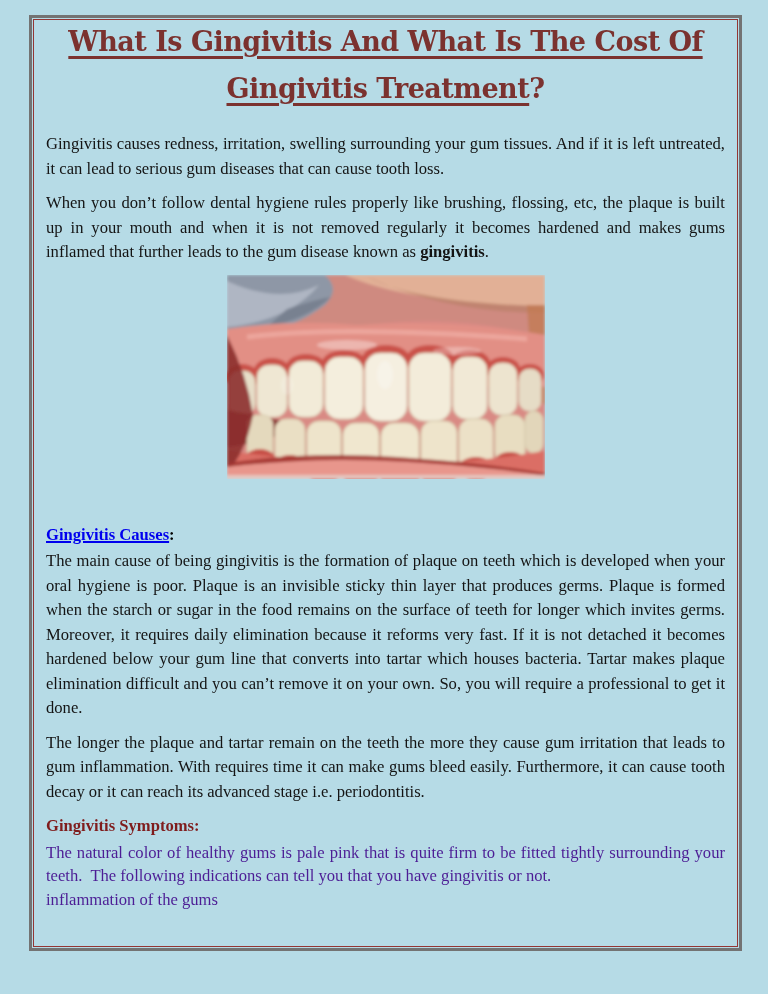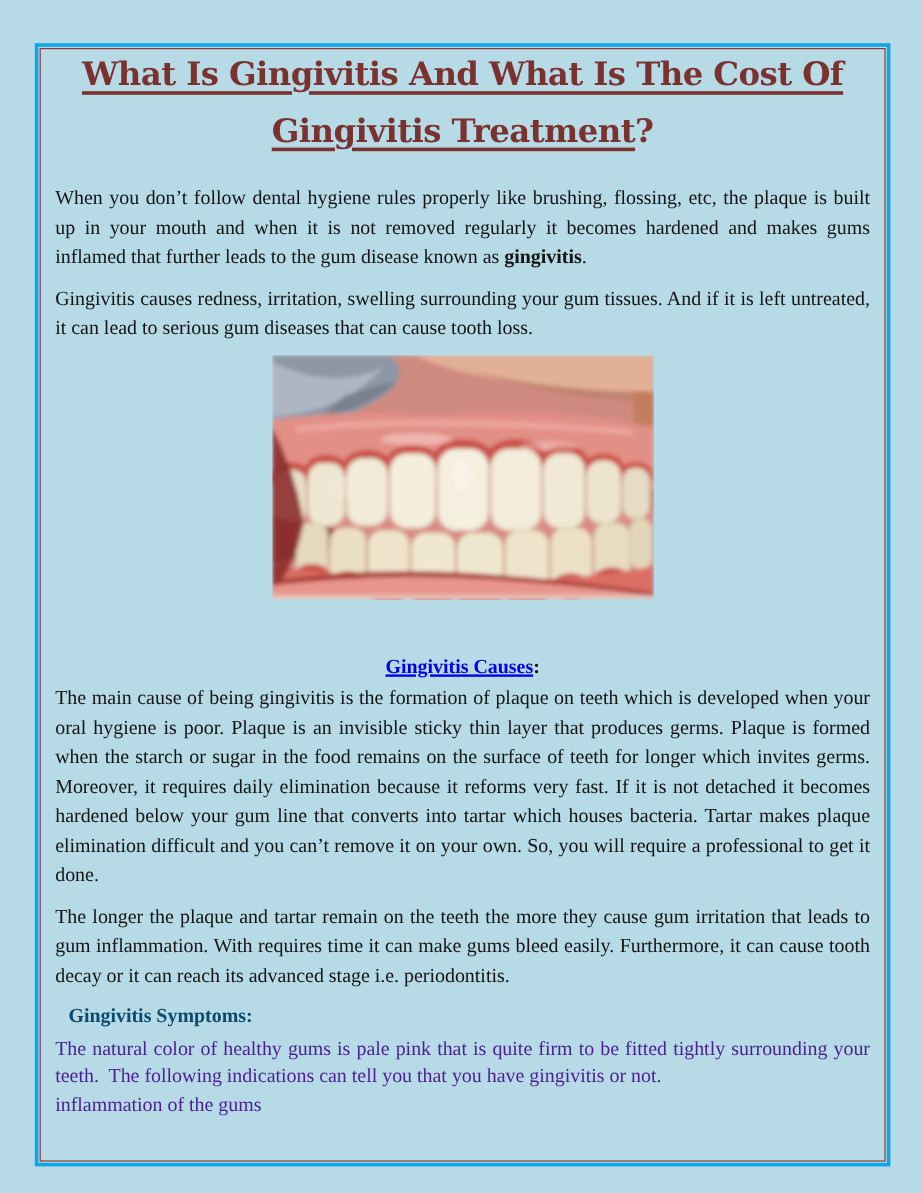--- a/index.html
+++ b/index.html
@@ -11,8 +11,8 @@
     color:#111;
   }
   .frame{
-    position:absolute;left:29px;top:36px;width:713px;height:936px;
-    border:3px solid #0ea5e9;box-sizing:border-box;
+    position:absolute;left:29px;top:15px;width:713px;height:936px;
+    border:3px solid #737373;box-sizing:border-box;
   }
   .frame-inner{
     position:absolute;top:1px;left:1px;right:1px;bottom:1px;

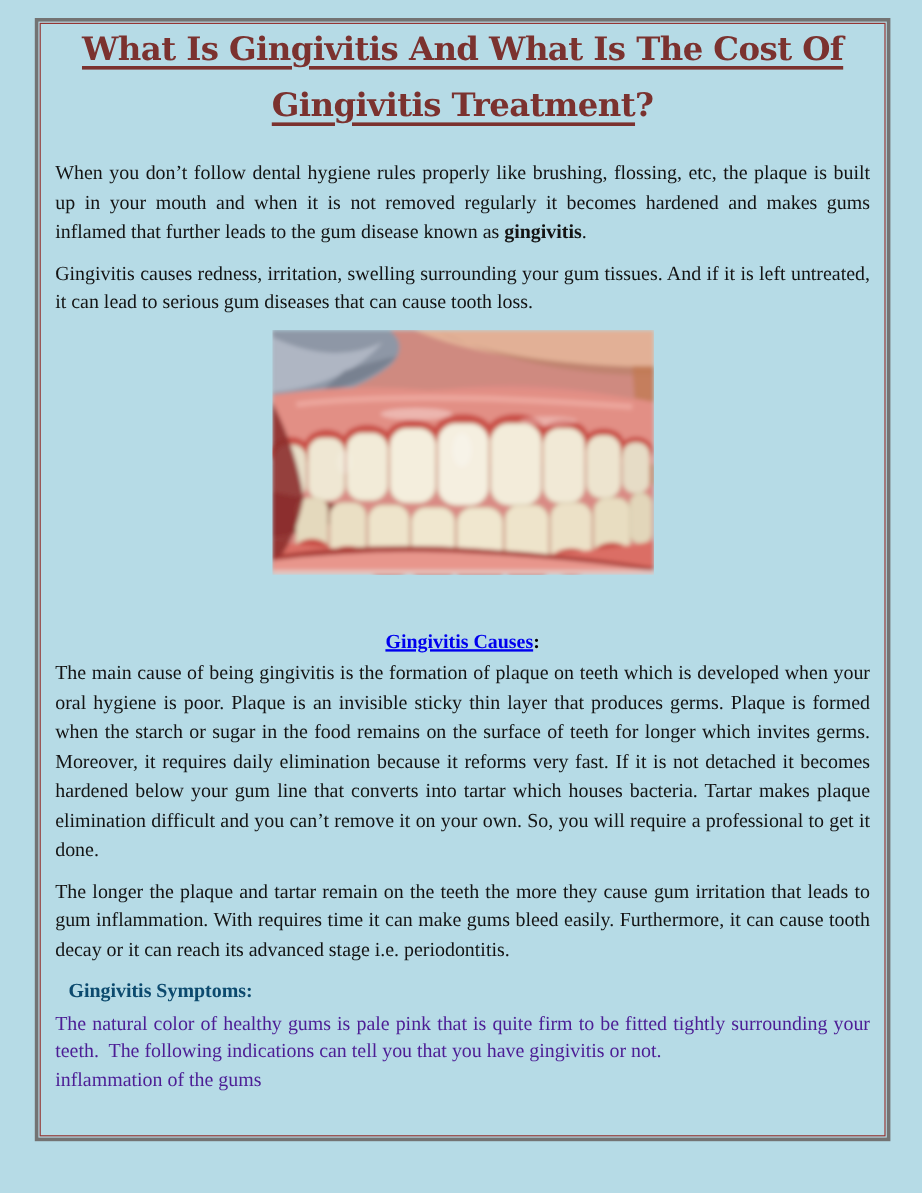--- a/index.html
+++ b/index.html
@@ -75,9 +75,9 @@
       <span class="u">Gingivitis Treatment</span><span>?</span>
     </h1>
 
+    <p class="body">Gingivitis causes redness, irritation, swelling surrounding your gum tissues. And if it is left untreated, it can lead to serious gum diseases that can cause tooth loss.</p>
+
     <p class="body"><span>When you don’t follow dental hygiene rules properly like brushing, flossing, etc, the plaque is built up in your mouth and when it is not removed regularly it becomes hardened and makes gums inflamed that further leads to the gum disease known as </span><b>gingivitis</b><span>.</span></p>
-
-    <p class="body">Gingivitis causes redness, irritation, swelling surrounding your gum tissues. And if it is left untreated, it can lead to serious gum diseases that can cause tooth loss.</p>
 
     <div class="photo-wrap">
       <svg class="photo" viewBox="0 0 318 204" role="img">

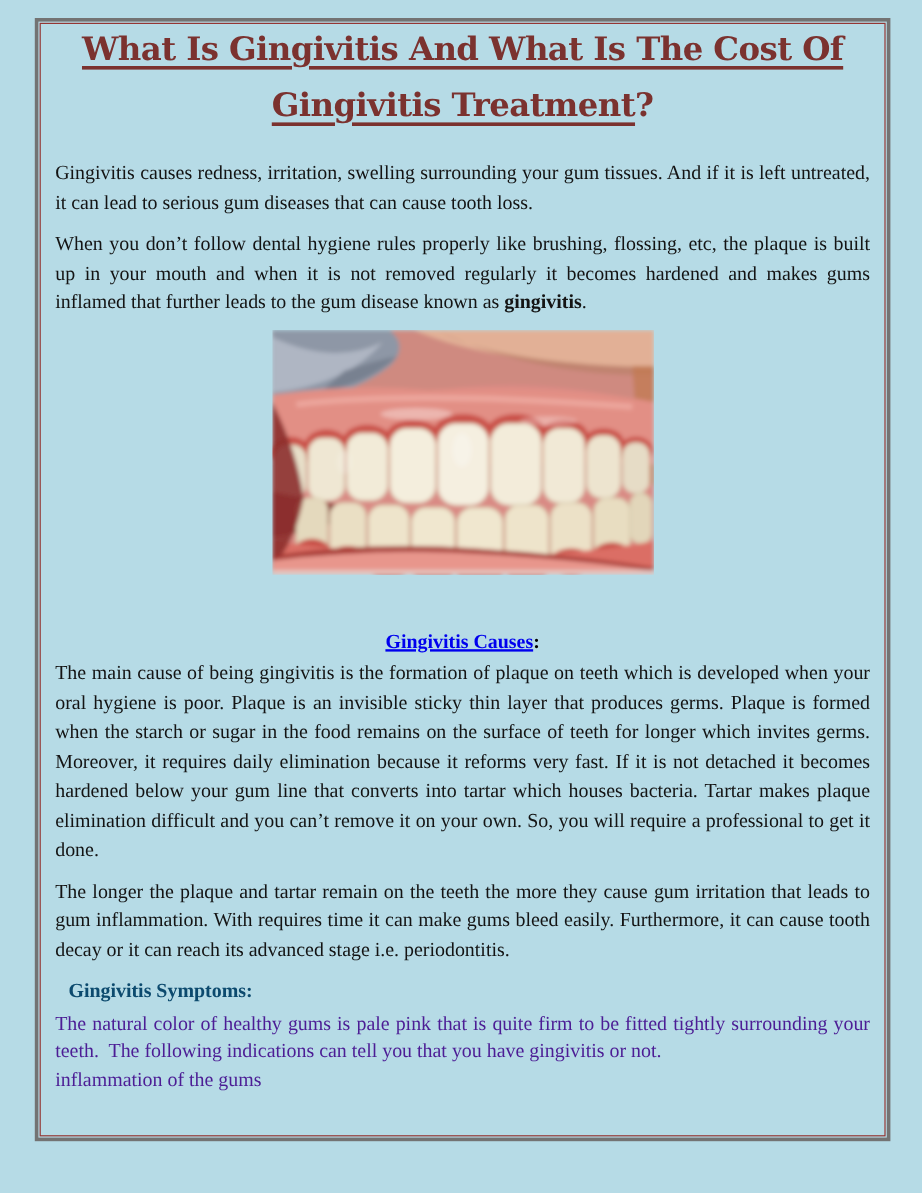--- a/index.html
+++ b/index.html
@@ -46,7 +46,7 @@
   svg.photo{width:318px;height:204px;display:block;margin:0 auto;}
   p.heading-line{
     font-size:16.6px;line-height:24.5px;font-weight:bold;
-    margin:0 0 2px 0;color:#000;text-align:center;
+    margin:0 0 2px 0;color:#000;
   }
   a.causes-link{
     color:#0000EE;

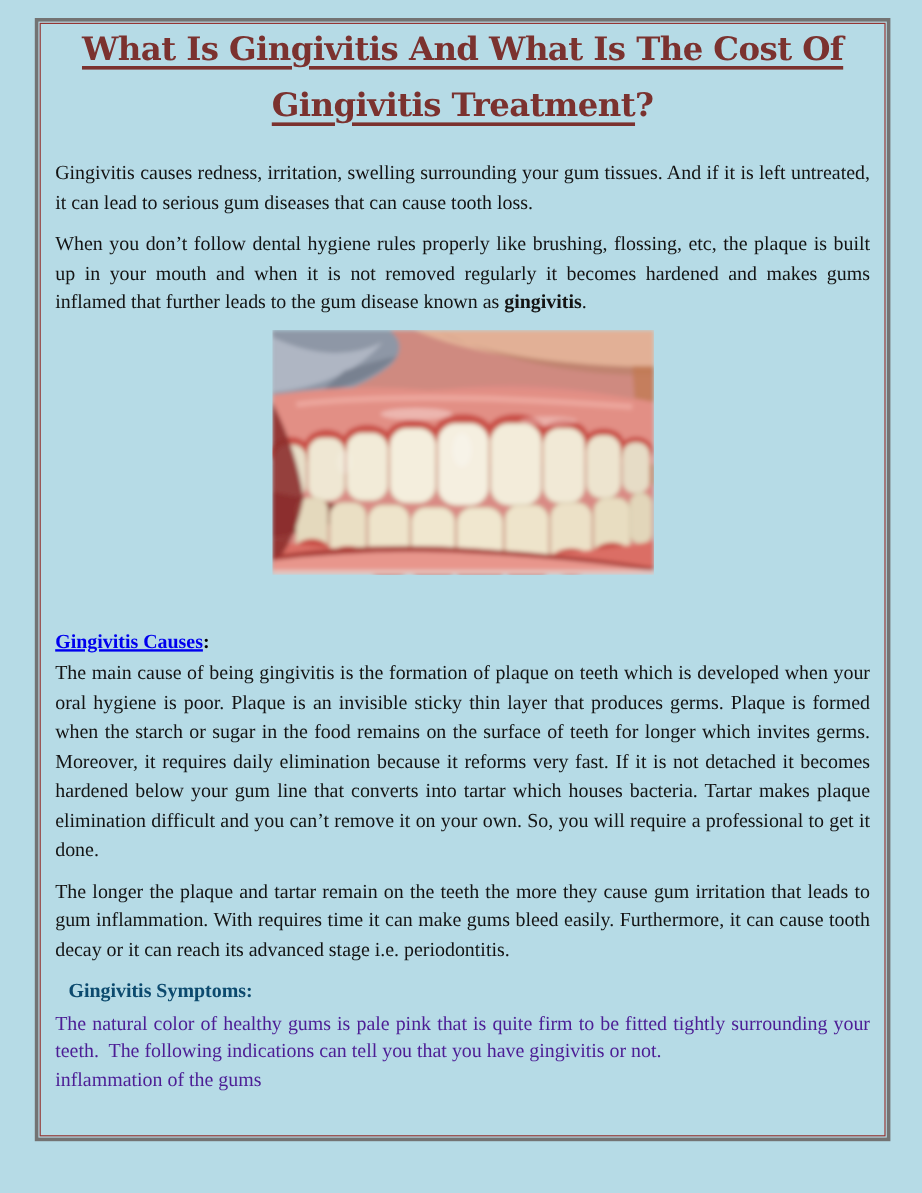--- a/index.html
+++ b/index.html
@@ -56,7 +56,7 @@
   }
   p.bold-heading{
     font-size:16.6px;line-height:24.5px;font-weight:bold;
-    margin:4px 0 2px 11px;color:#0c4a6e;
+    margin:4px 0 2px 0;color:#7f1d1d;
   }
   p.last-para{
     font-size:16.6px;line-height:23.5px;

